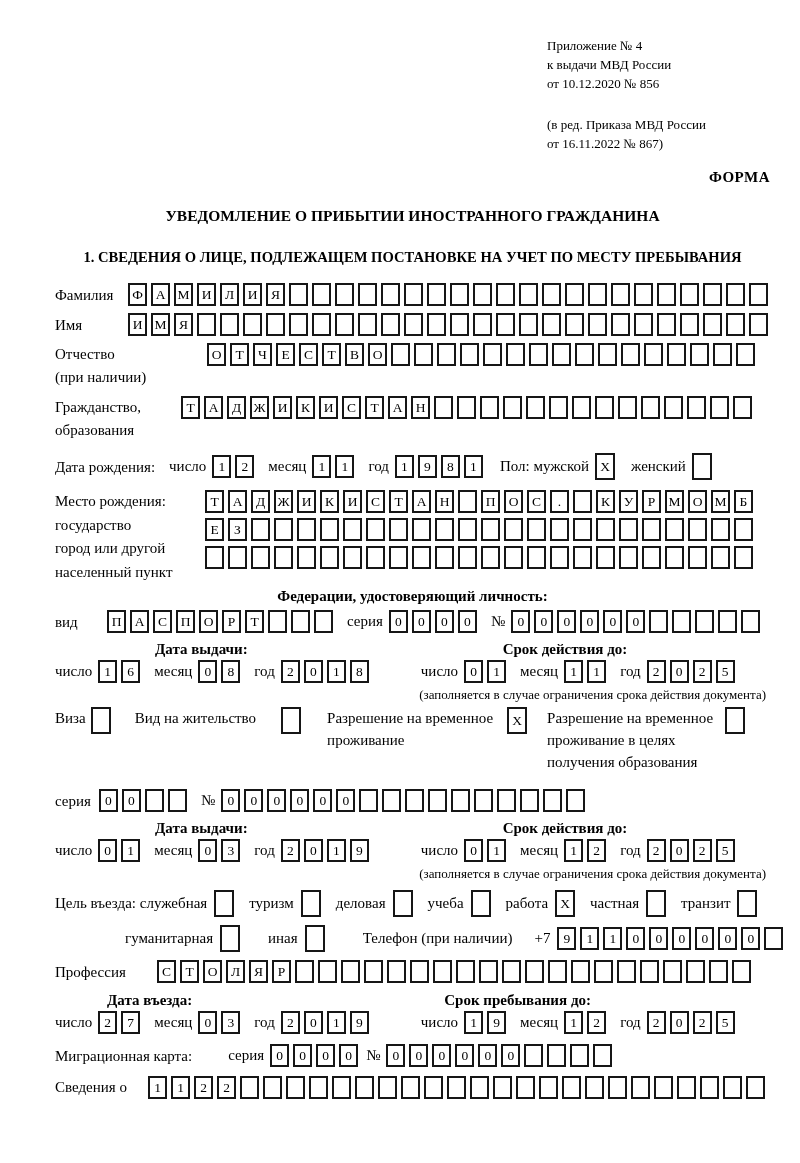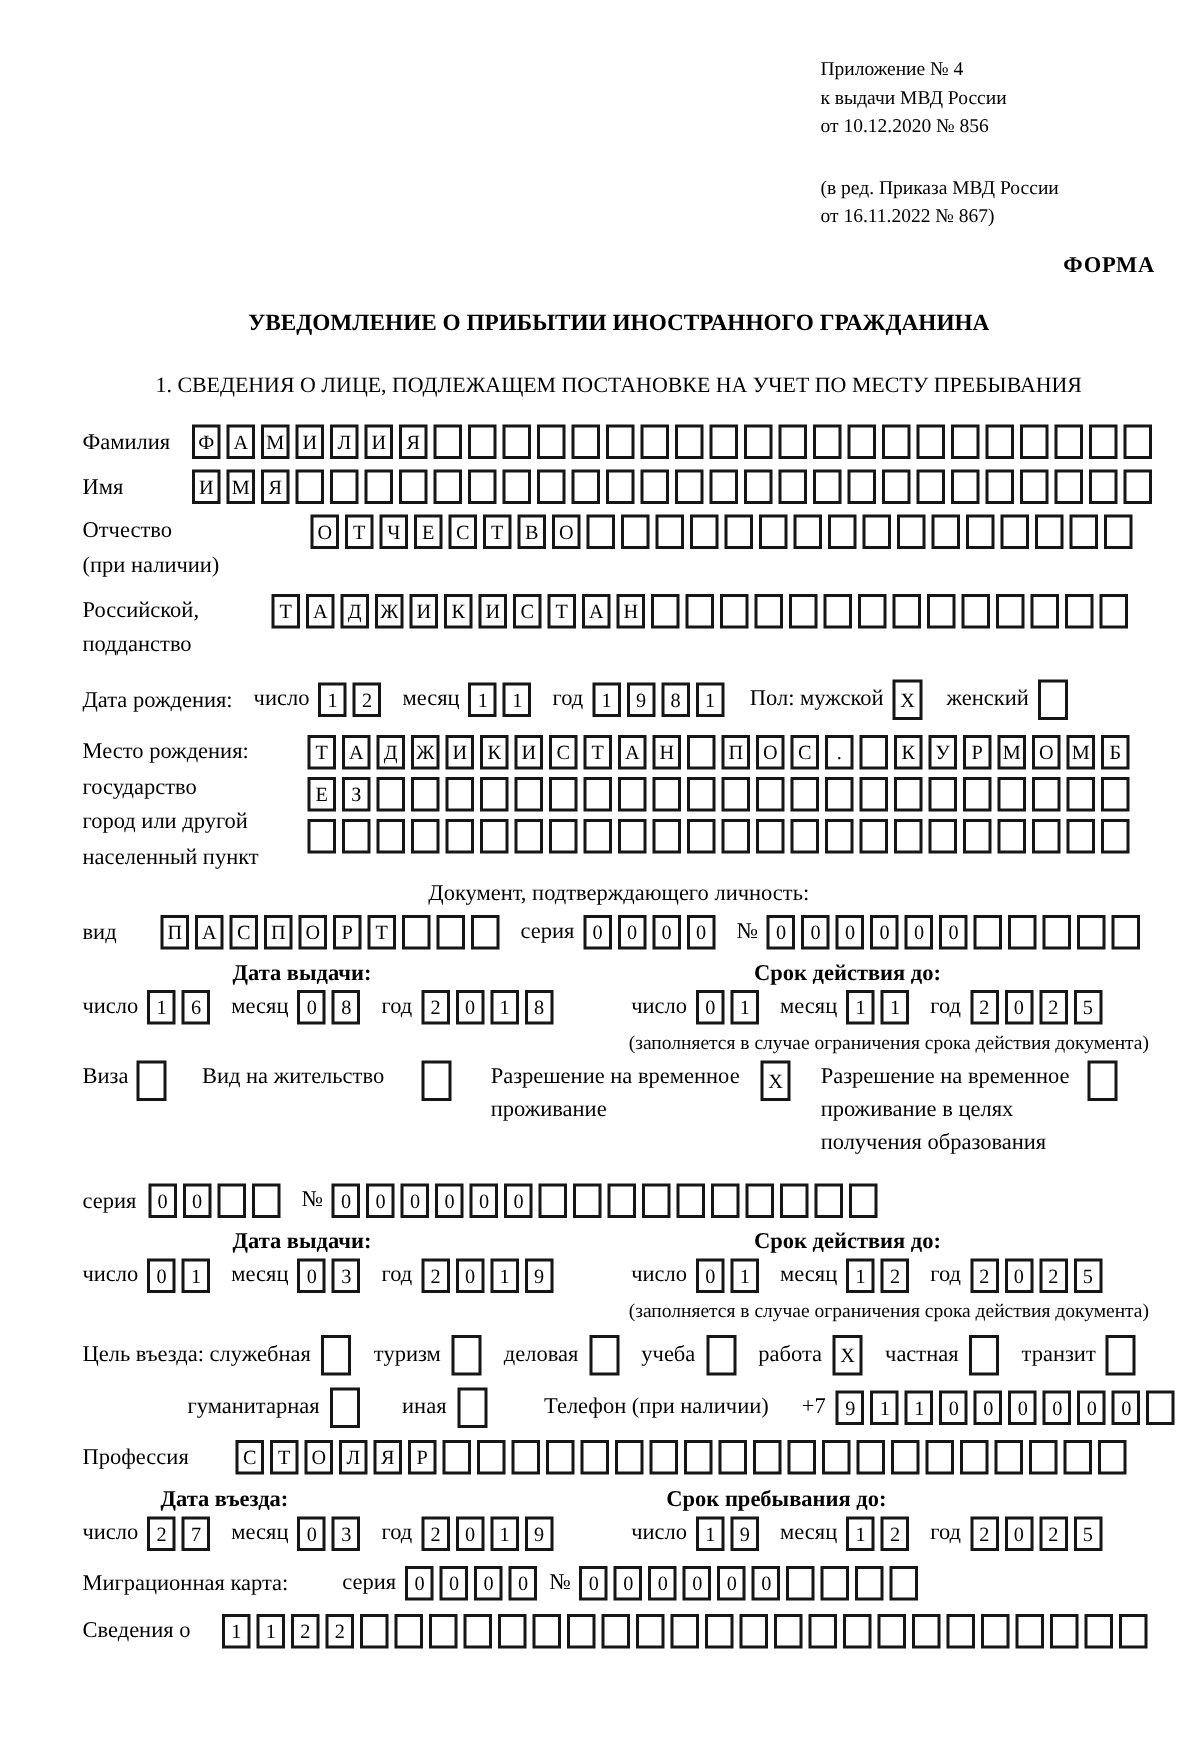--- a/index.html
+++ b/index.html
@@ -16,7 +16,7 @@
   .forma{font-weight:bold;text-align:right;margin-top:16px;letter-spacing:.5px}
   .title{font-weight:bold;text-align:center;font-size:15.5px;line-height:24px;margin-top:18px}
   .blank{display:inline-block;width:55px;border-bottom:2px solid #222;height:13px;margin-left:10px}
-  .sec{font-weight:normal;font-size:14.6px;text-align:center;margin-top:21px;white-space:nowrap}
+  .sec{font-weight:bold;font-size:14.6px;text-align:center;margin-top:21px;white-space:nowrap}
 
   .frow{display:flex;align-items:center;margin-top:7px}
   .frow.top{align-items:flex-start}

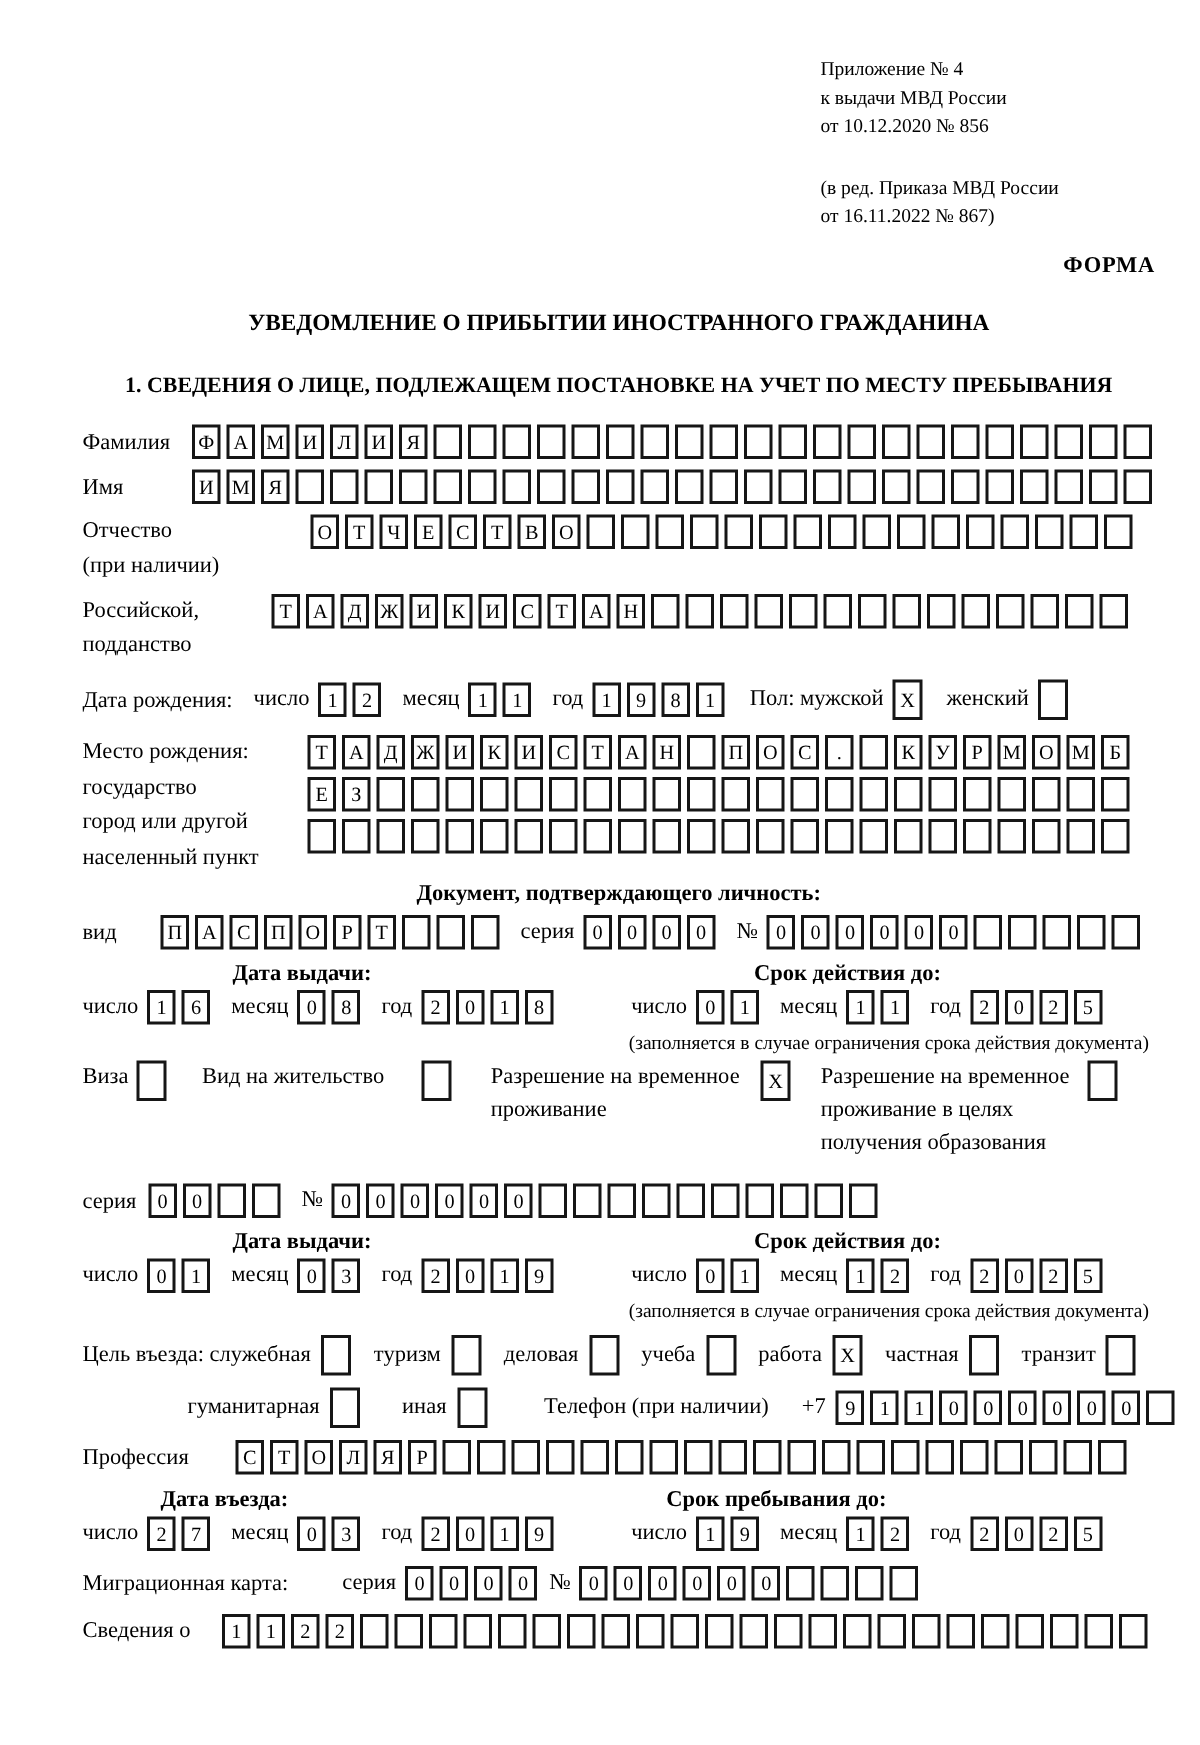--- a/index.html
+++ b/index.html
@@ -162,7 +162,7 @@
 
   <div class="frow top">
     <span class="lblstack" style="width:126px">
-      <span>Российской,</span><br>
+      <span>Гражданство,</span><br>
       <span>подданство</span>
     </span>
     <span class="boxes">

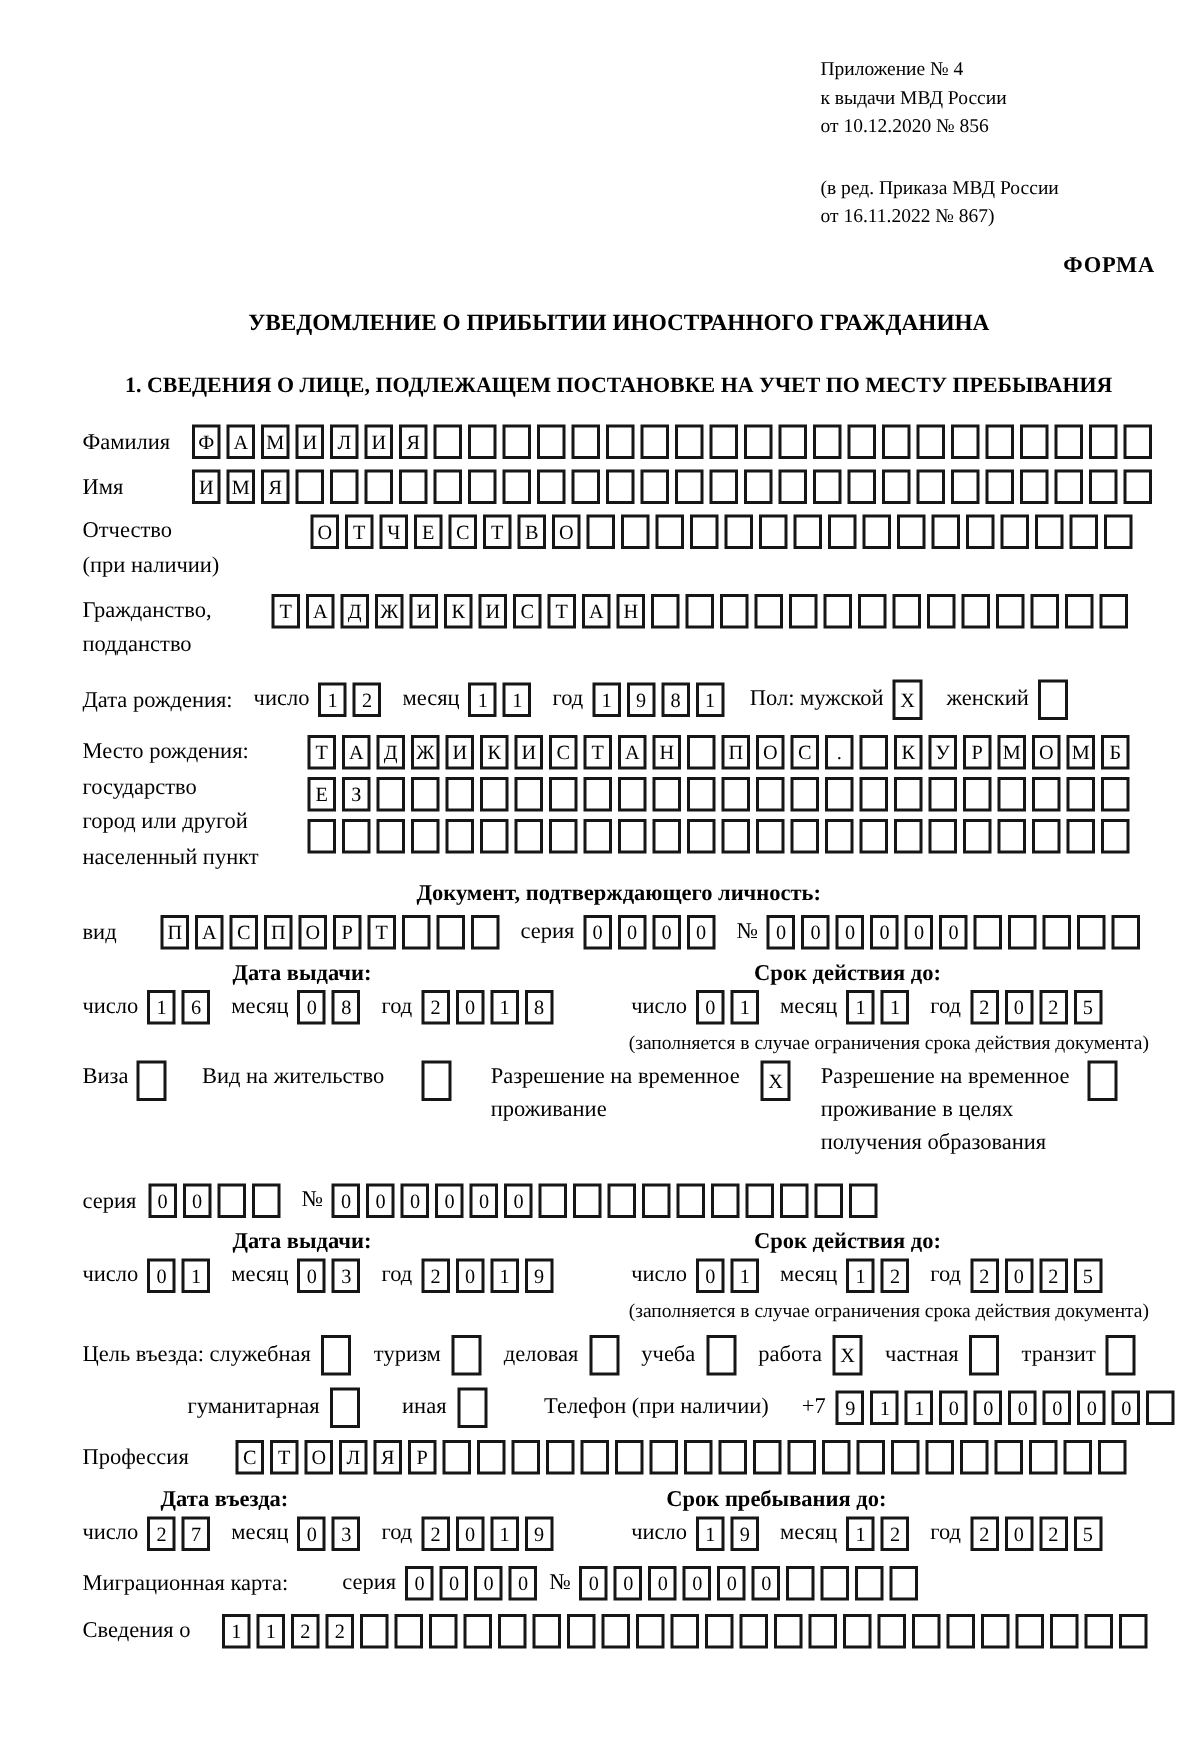--- a/index.html
+++ b/index.html
@@ -163,7 +163,7 @@
   <div class="frow top">
     <span class="lblstack" style="width:126px">
       <span>Гражданство,</span><br>
-      <span>подданство</span>
+      <span>образования</span>
     </span>
     <span class="boxes">
         <span class="cell">Т</span>

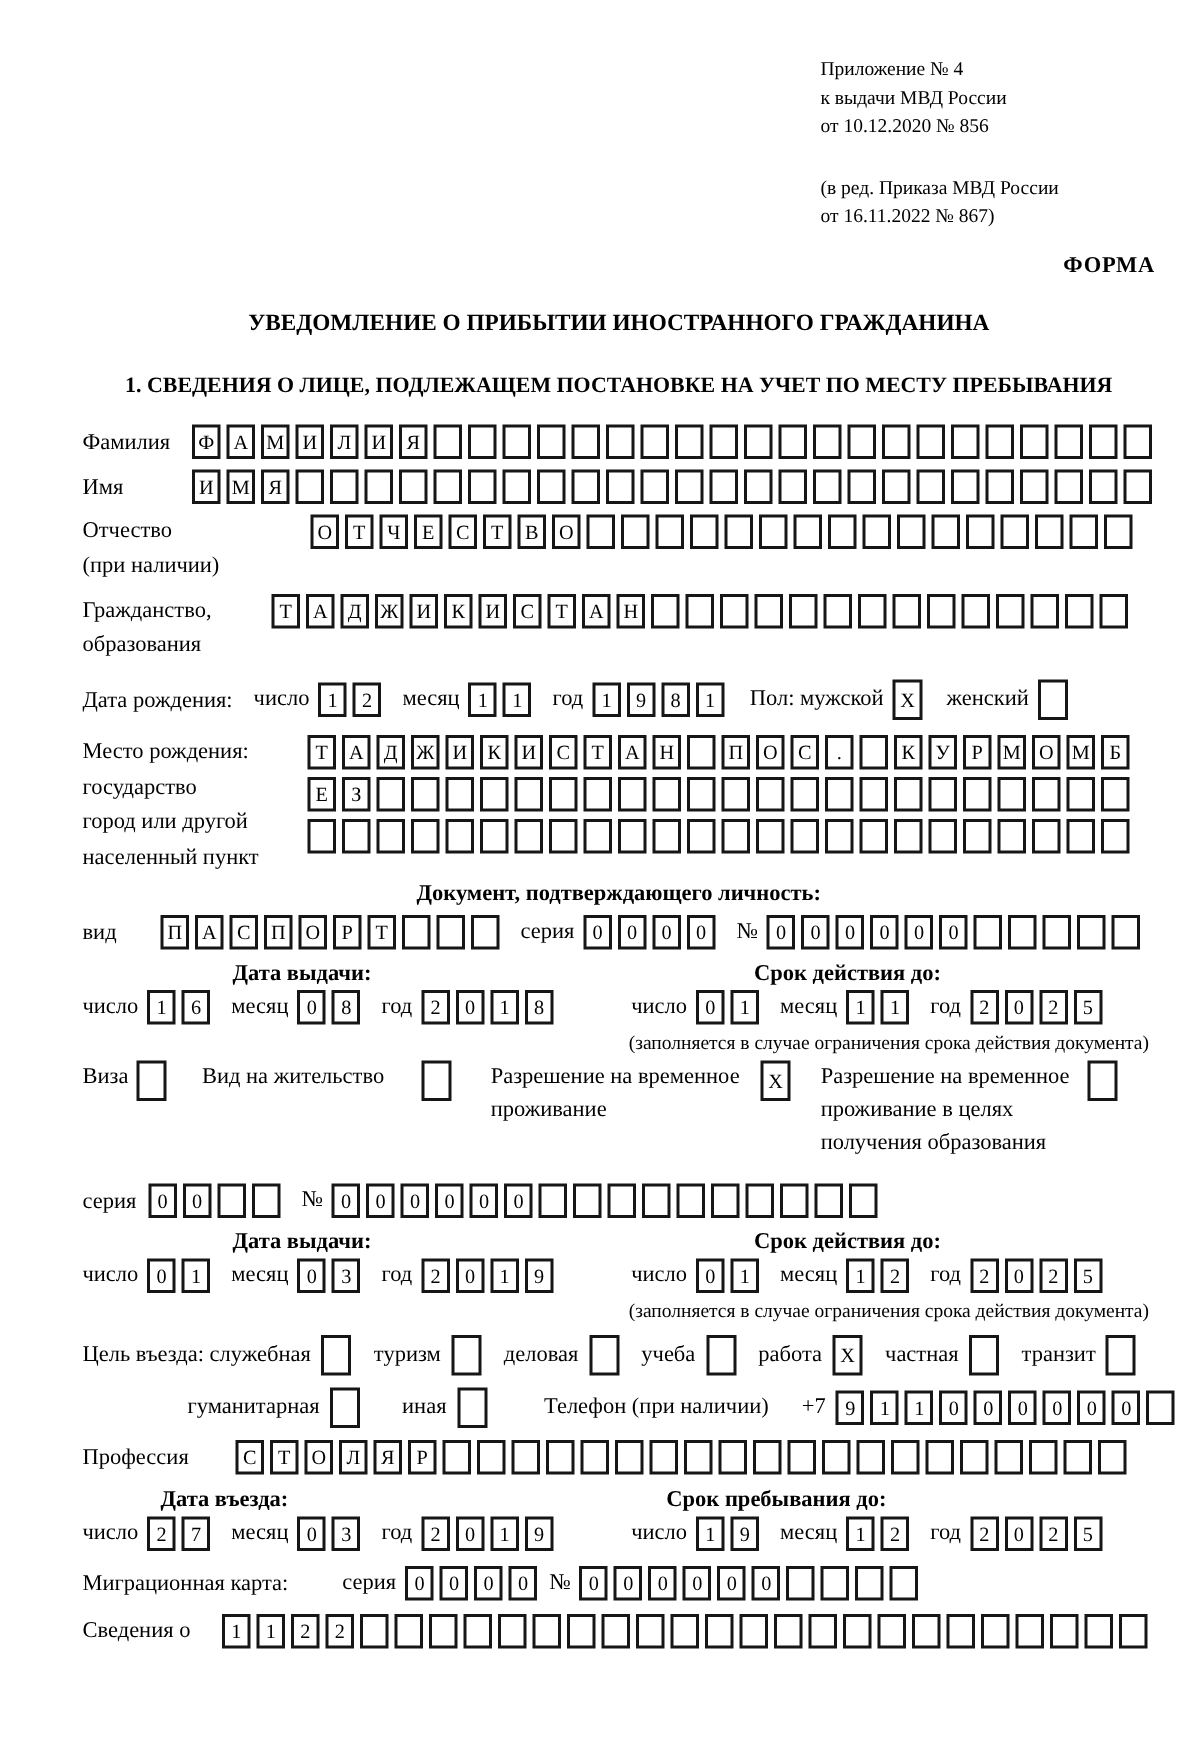--- a/index.html
+++ b/index.html
@@ -312,7 +312,7 @@
     </span>
   </div>
 
-  <div class="sec" style="margin-top:4px;font-size:15px">Документ, подтверждающего личность:</div>
+  <div class="sec" style="margin-top:4px;font-size:15px">Федерации, удостоверяющий личность:</div>
 
   <div class="frow" style="margin-top:5px">
     <span class="flabel" style="width:52px">вид</span>

